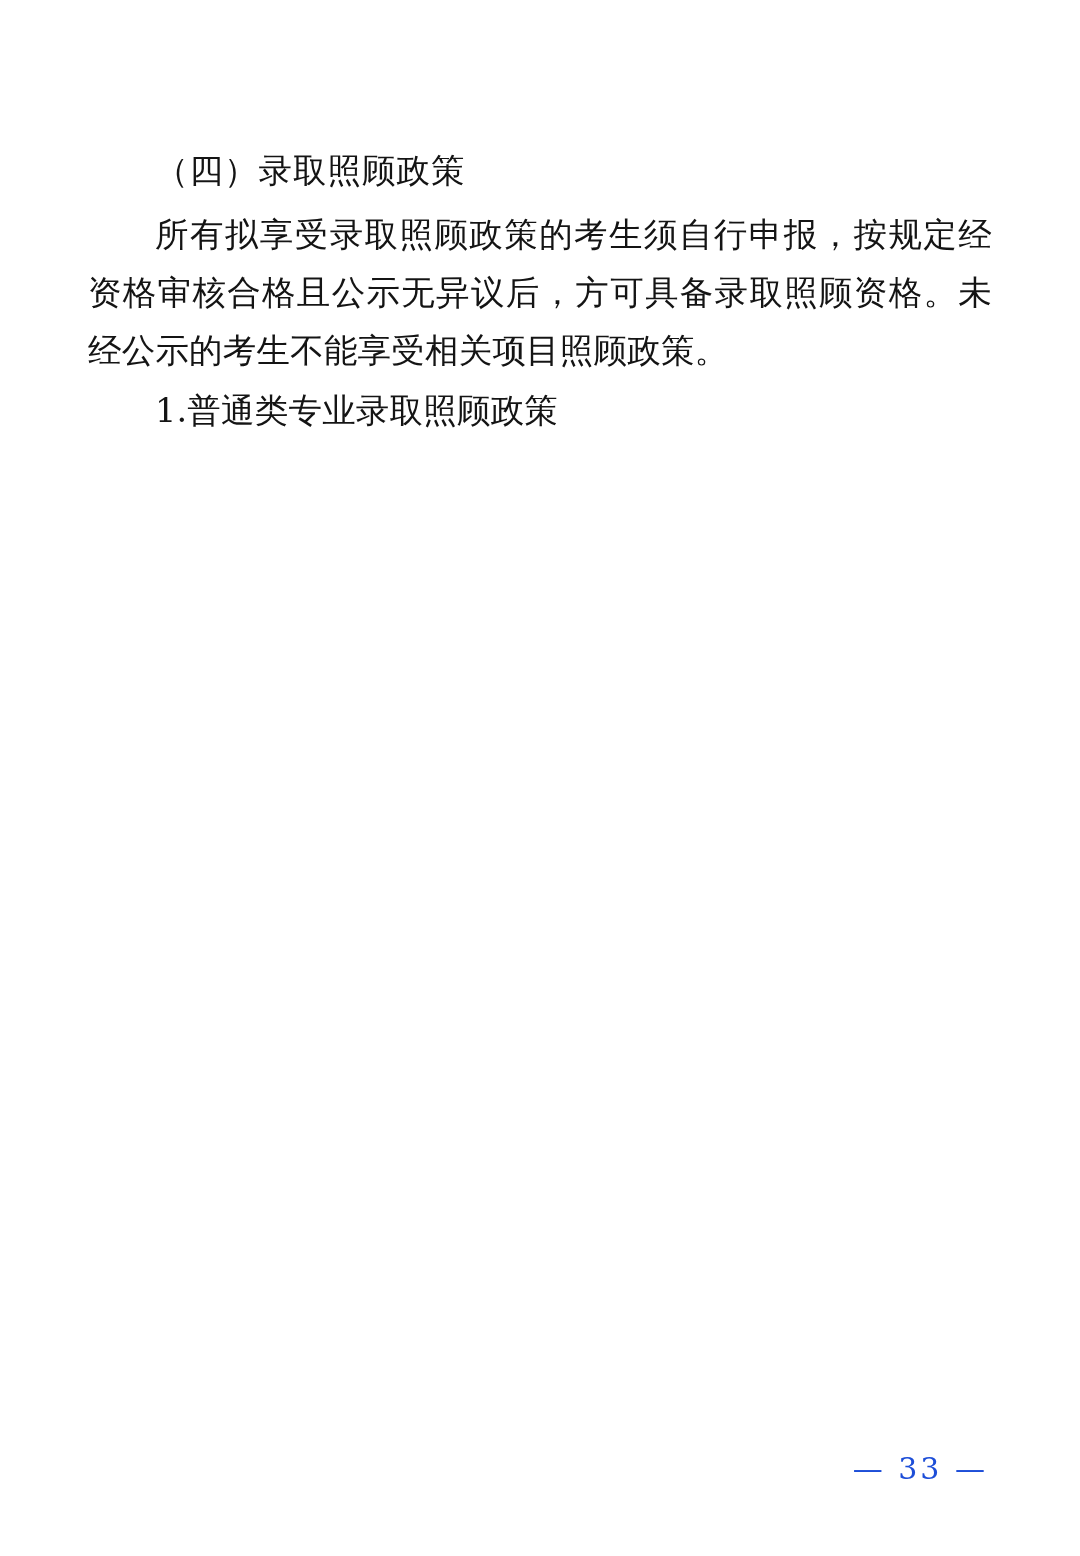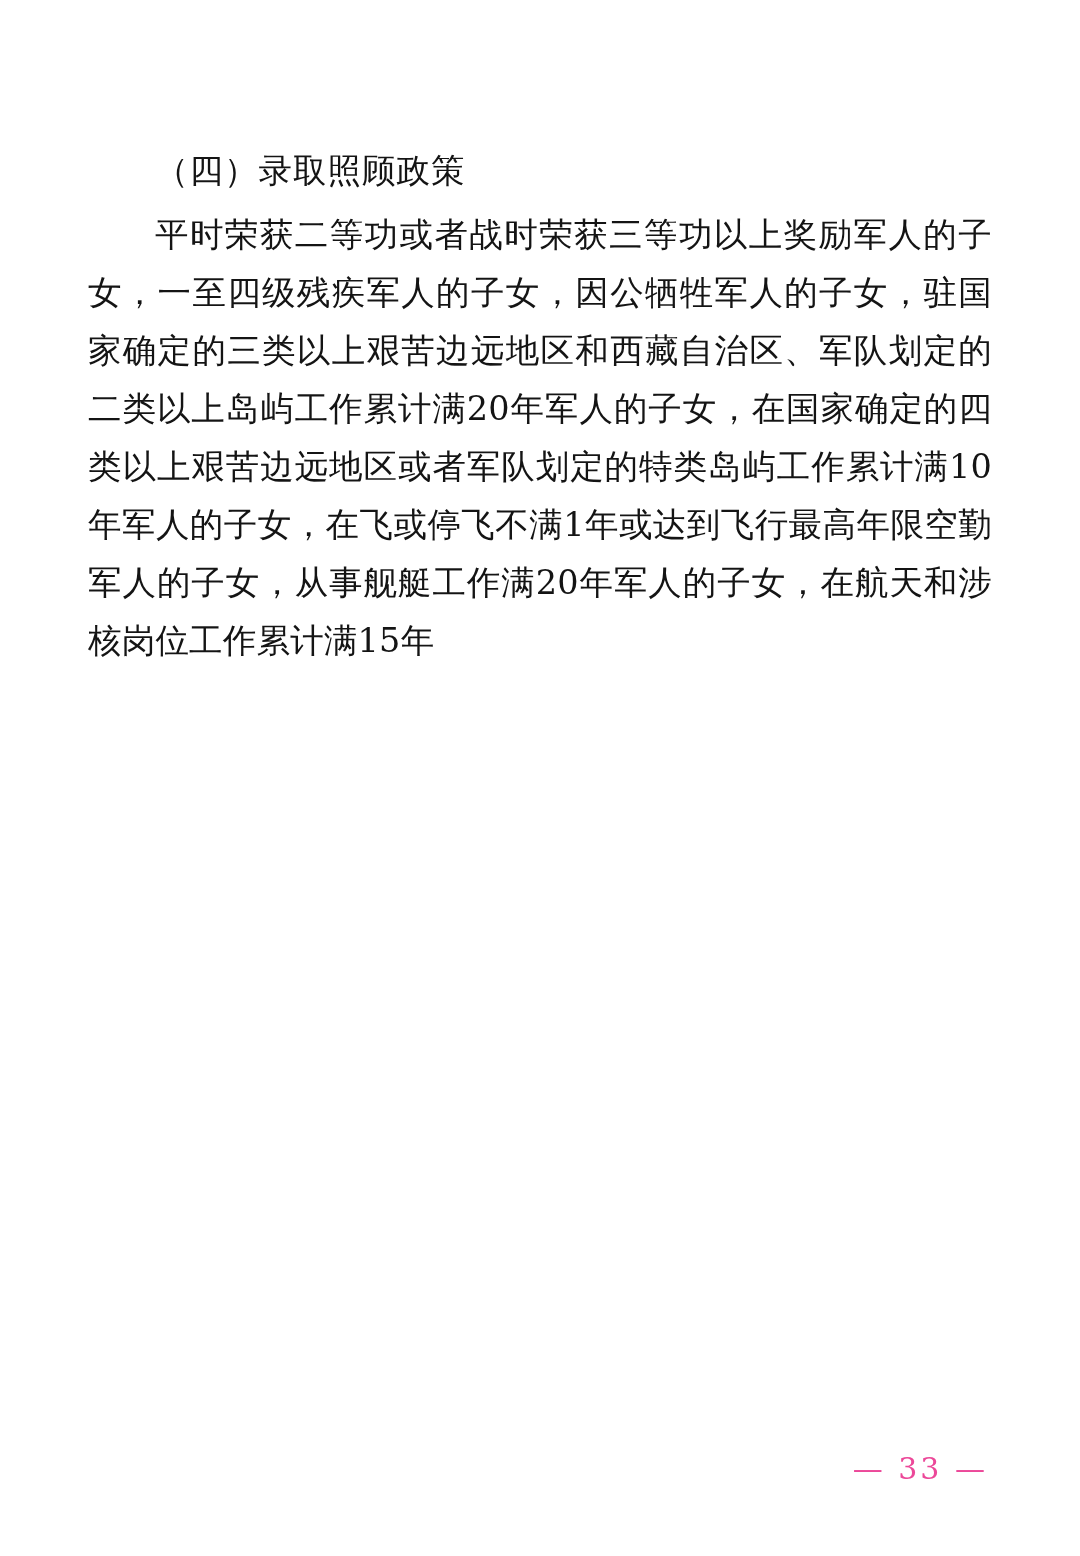--- a/index.html
+++ b/index.html
@@ -60,6 +60,7 @@
 <div class="page">
   <div class="content">
     <div class="heading">（四）录取照顾政策</div>
+    <p class="para">所有拟享受录取照顾政策的考生须自行申报，按规定经资格审核合格且公示无异议后，方可具备录取照顾资格。未经公示的考生不能享受相关项目照顾政策。</p>
     <p class="para tight">平时荣获二等功或者战时荣获三等功以上奖励军人的子女，一至四级残疾军人的子女，因公牺牲军人的子女，驻国家确定的三类以上艰苦边远地区和西藏自治区、军队划定的二类以上岛屿工作累计满20年军人的子女，在国家确定的四类以上艰苦边远地区或者军队划定的特类岛屿工作累计满10年军人的子女，在飞或停飞不满1年或达到飞行最高年限空勤军人的子女，从事舰艇工作满20年军人的子女，在航天和涉核岗位工作累计满15年</p>
   </div>
   <div class="page-number">— 33 —</div>

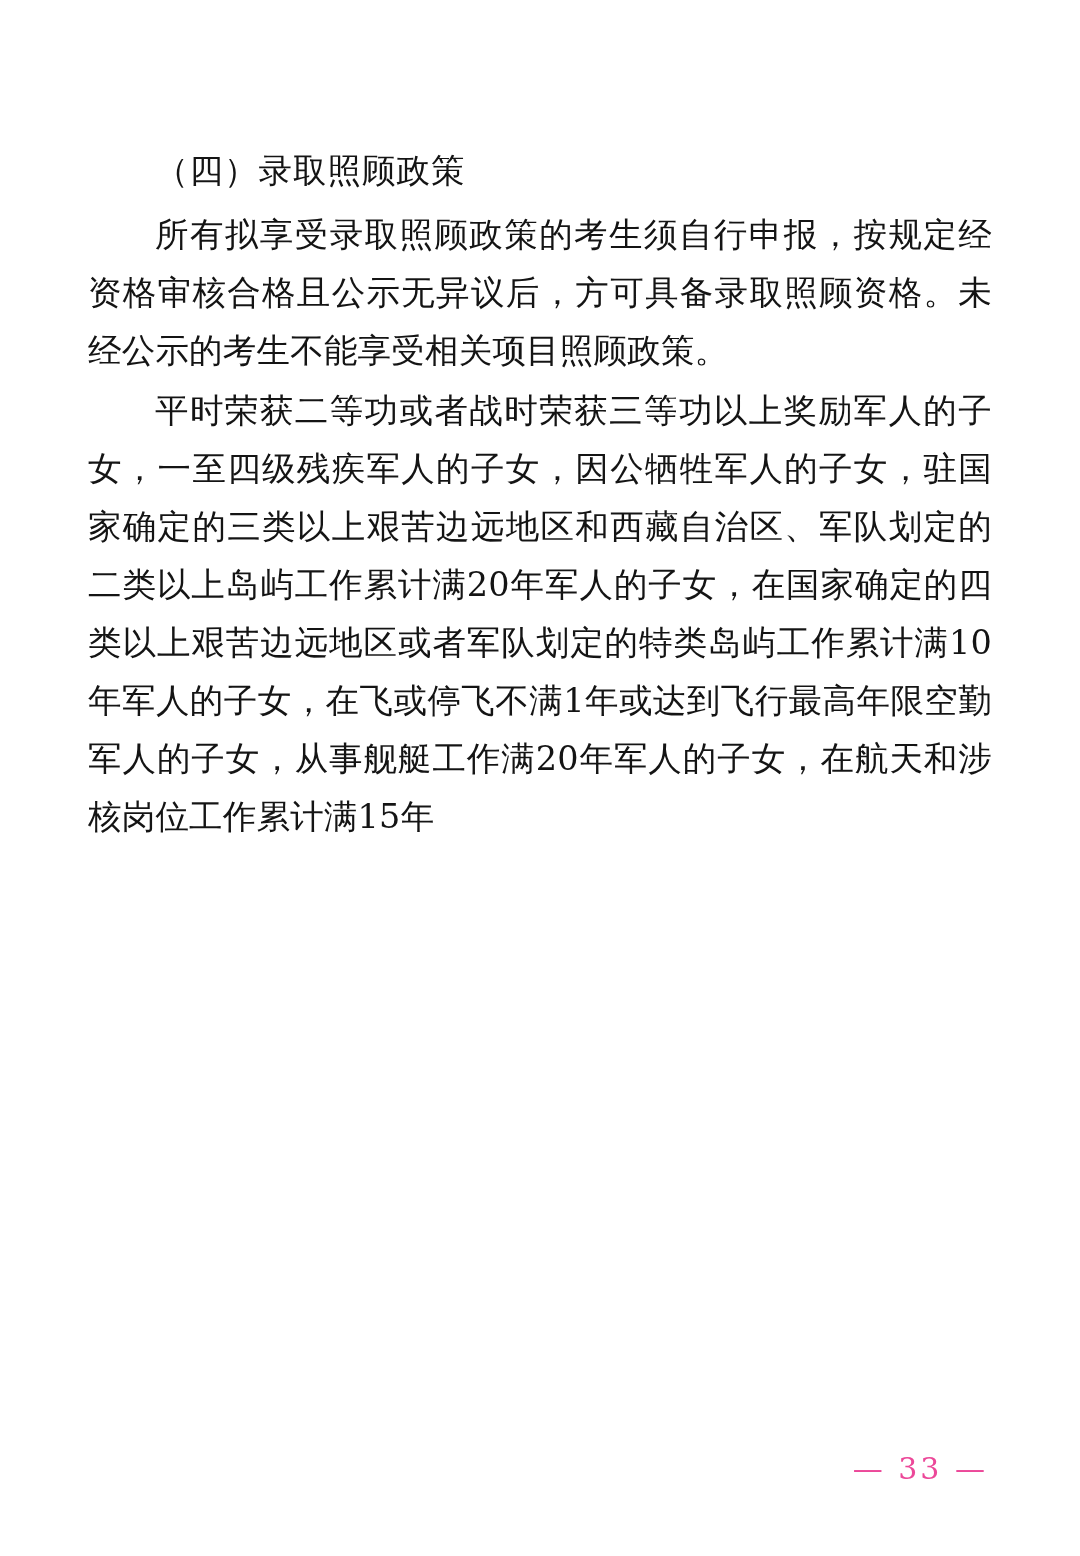--- a/index.html
+++ b/index.html
@@ -61,6 +61,7 @@
   <div class="content">
     <div class="heading">（四）录取照顾政策</div>
     <p class="para">所有拟享受录取照顾政策的考生须自行申报，按规定经资格审核合格且公示无异议后，方可具备录取照顾资格。未经公示的考生不能享受相关项目照顾政策。</p>
+    <p class="para">1.普通类专业录取照顾政策</p>
     <p class="para tight">平时荣获二等功或者战时荣获三等功以上奖励军人的子女，一至四级残疾军人的子女，因公牺牲军人的子女，驻国家确定的三类以上艰苦边远地区和西藏自治区、军队划定的二类以上岛屿工作累计满20年军人的子女，在国家确定的四类以上艰苦边远地区或者军队划定的特类岛屿工作累计满10年军人的子女，在飞或停飞不满1年或达到飞行最高年限空勤军人的子女，从事舰艇工作满20年军人的子女，在航天和涉核岗位工作累计满15年</p>
   </div>
   <div class="page-number">— 33 —</div>

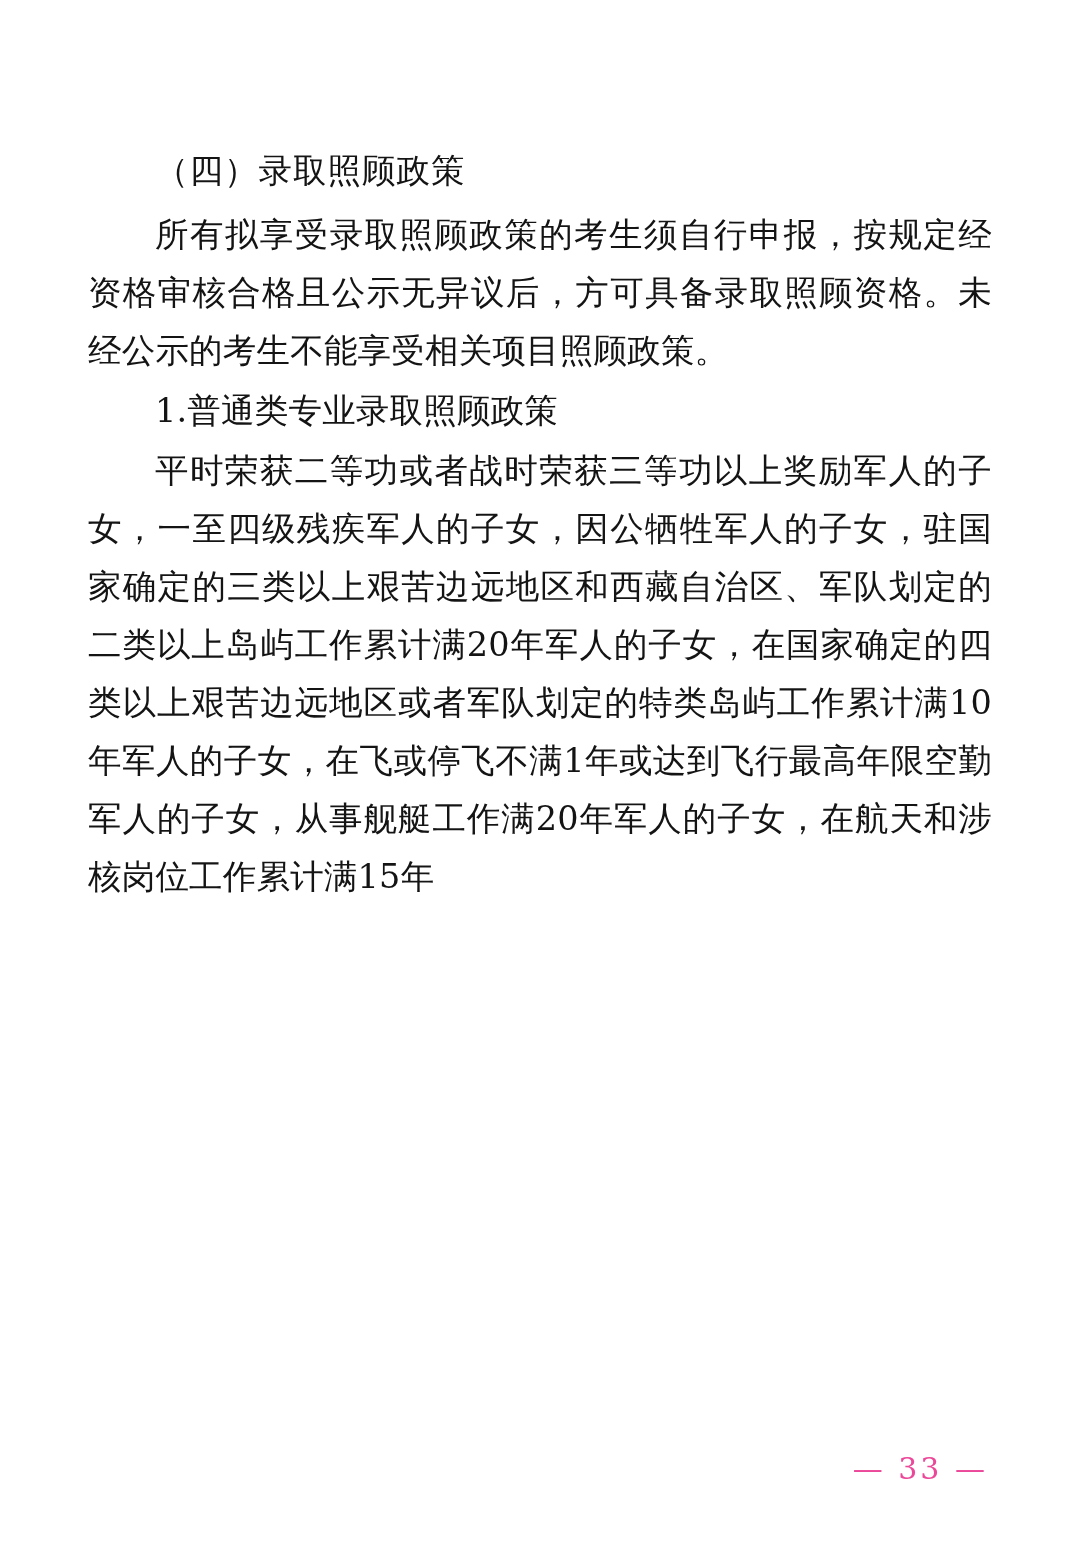--- a/index.html
+++ b/index.html
@@ -62,7 +62,6 @@
     <div class="heading">（四）录取照顾政策</div>
     <p class="para">所有拟享受录取照顾政策的考生须自行申报，按规定经资格审核合格且公示无异议后，方可具备录取照顾资格。未经公示的考生不能享受相关项目照顾政策。</p>
     <p class="para">1.普通类专业录取照顾政策</p>
-    <p class="para tight">平时荣获二等功或者战时荣获三等功以上奖励军人的子女，一至四级残疾军人的子女，因公牺牲军人的子女，驻国家确定的三类以上艰苦边远地区和西藏自治区、军队划定的二类以上岛屿工作累计满20年军人的子女，在国家确定的四类以上艰苦边远地区或者军队划定的特类岛屿工作累计满10年军人的子女，在飞或停飞不满1年或达到飞行最高年限空勤军人的子女，从事舰艇工作满20年军人的子女，在航天和涉核岗位工作累计满15年</p>
   </div>
   <div class="page-number">— 33 —</div>
 </div>

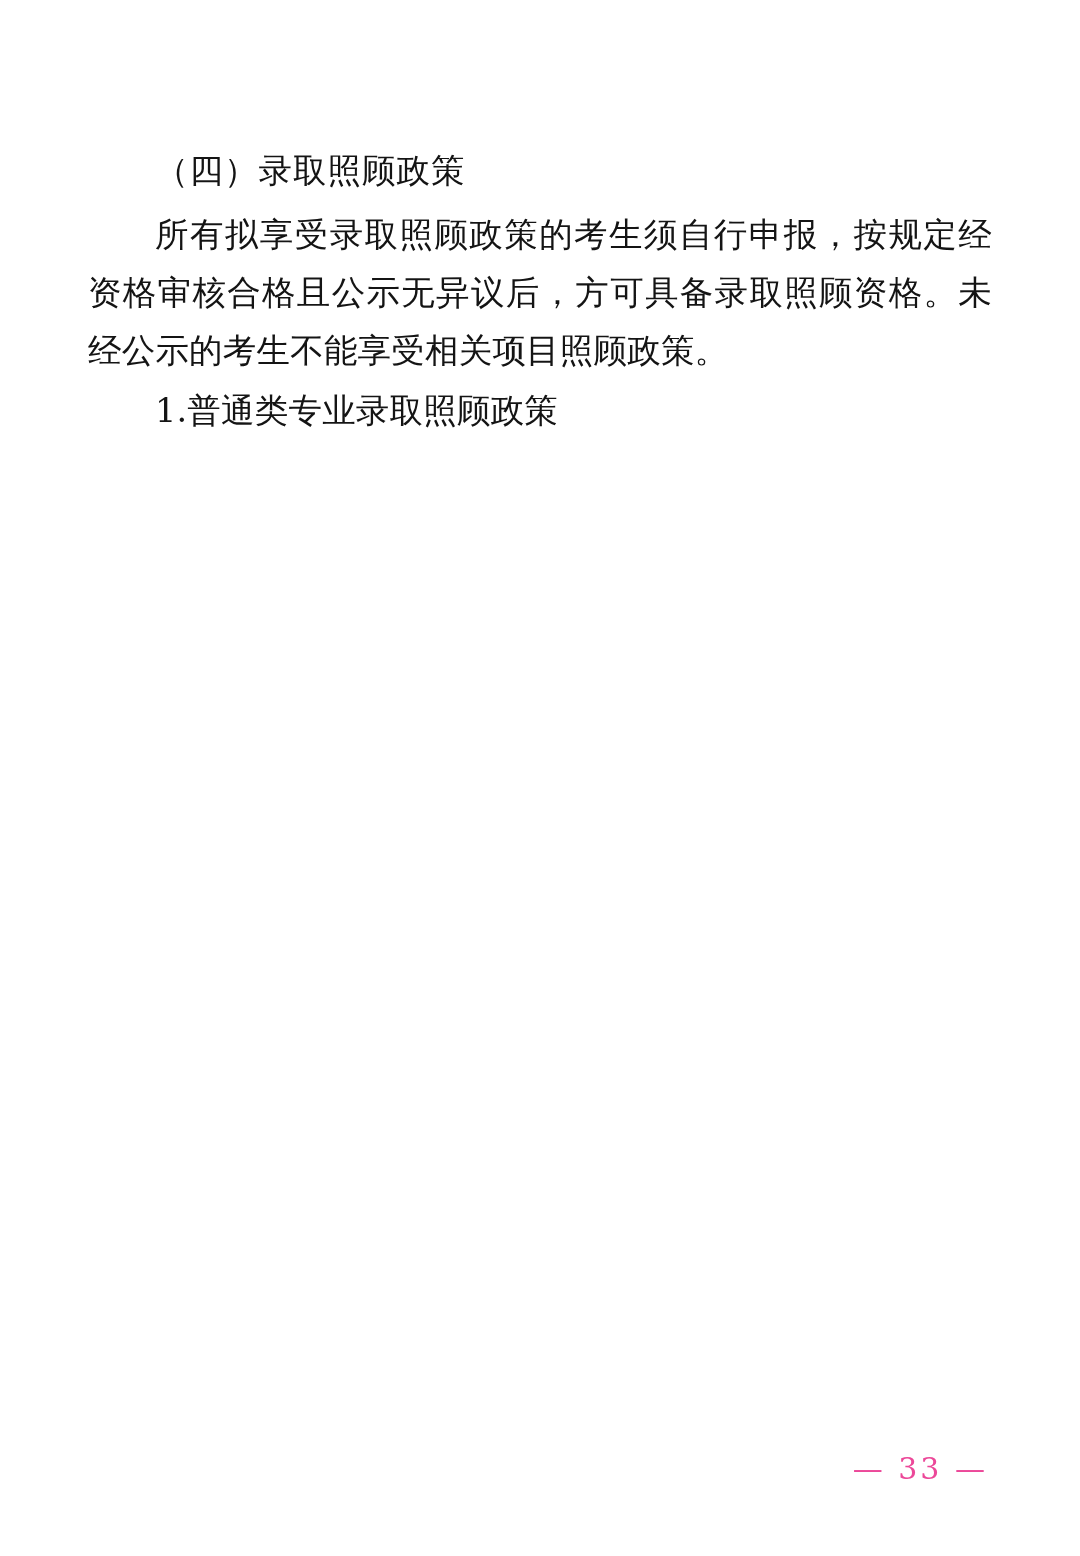--- a/index.html
+++ b/index.html
@@ -50,7 +50,7 @@
     bottom: 86px;
     font-size: 30px;
     letter-spacing: 3px;
-    color: #ec4899;
+    color: #1d4ed8;
     font-family: "DejaVu Serif", "Liberation Serif", serif;
   }
 </style>

